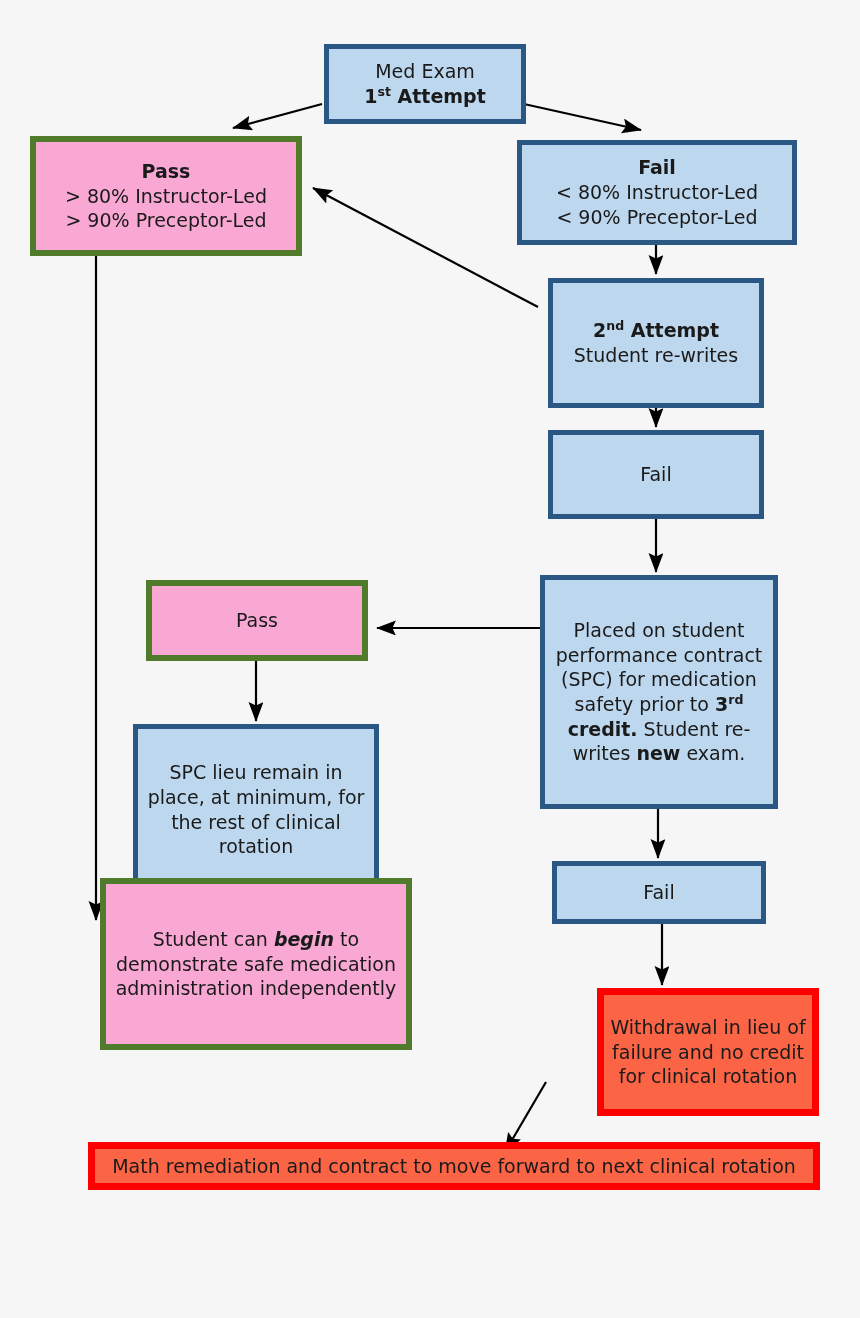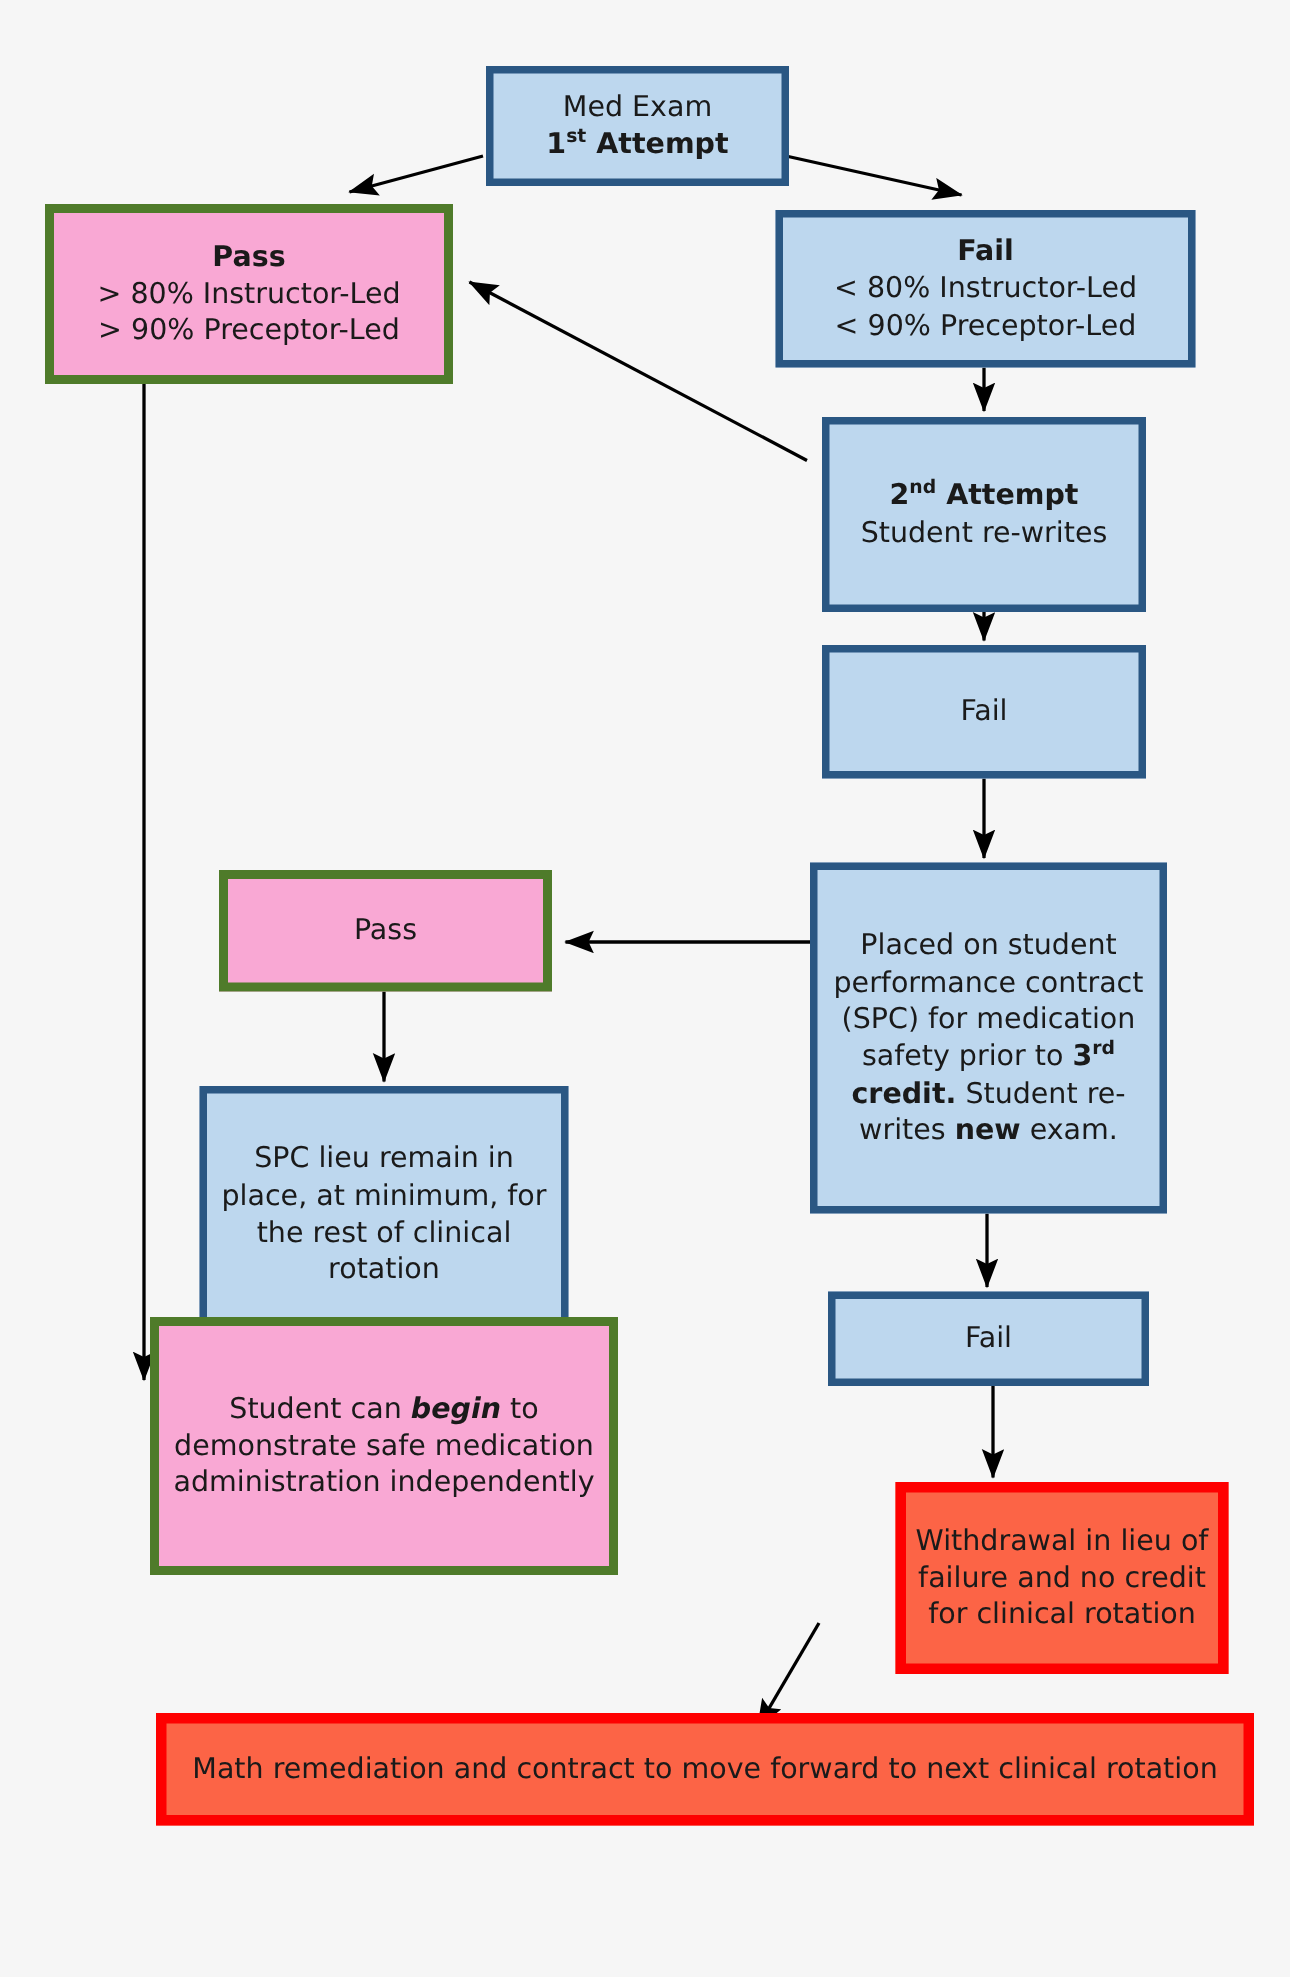--- a/index.html
+++ b/index.html
@@ -183,7 +183,7 @@
     </div>
   </div>
 
-  <div class="node red" style="left:104px; top:1142px; width:732px; height:75px;">
+  <div class="node red" style="left:88px; top:1142px; width:732px; height:48px;">
     <div class="inner">
       <span>Math remediation and contract to move forward to next clinical rotation</span>
     </div>

